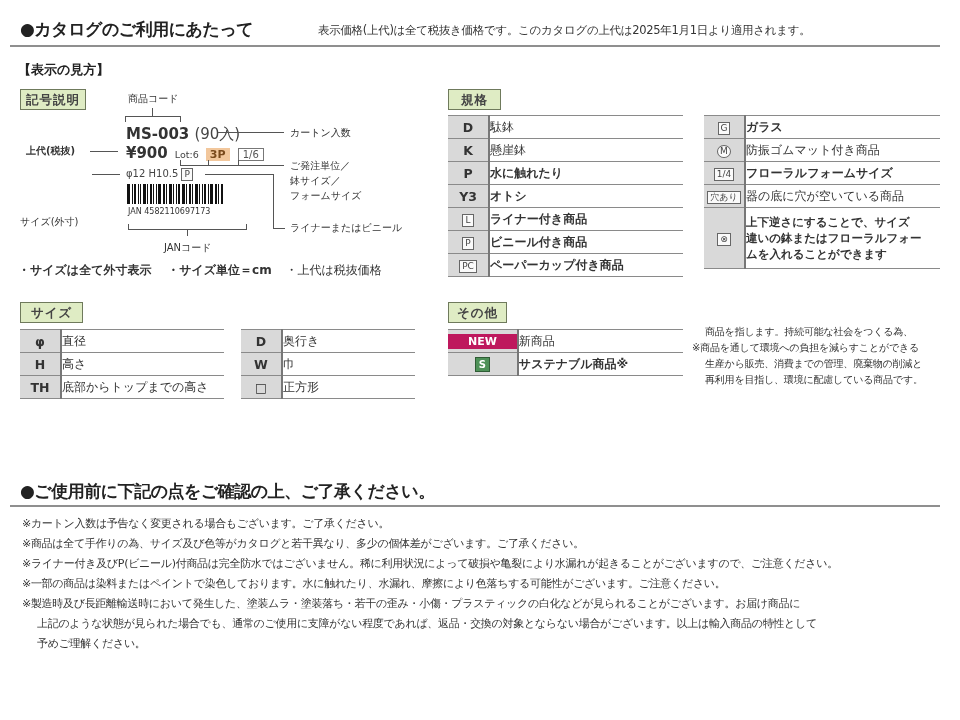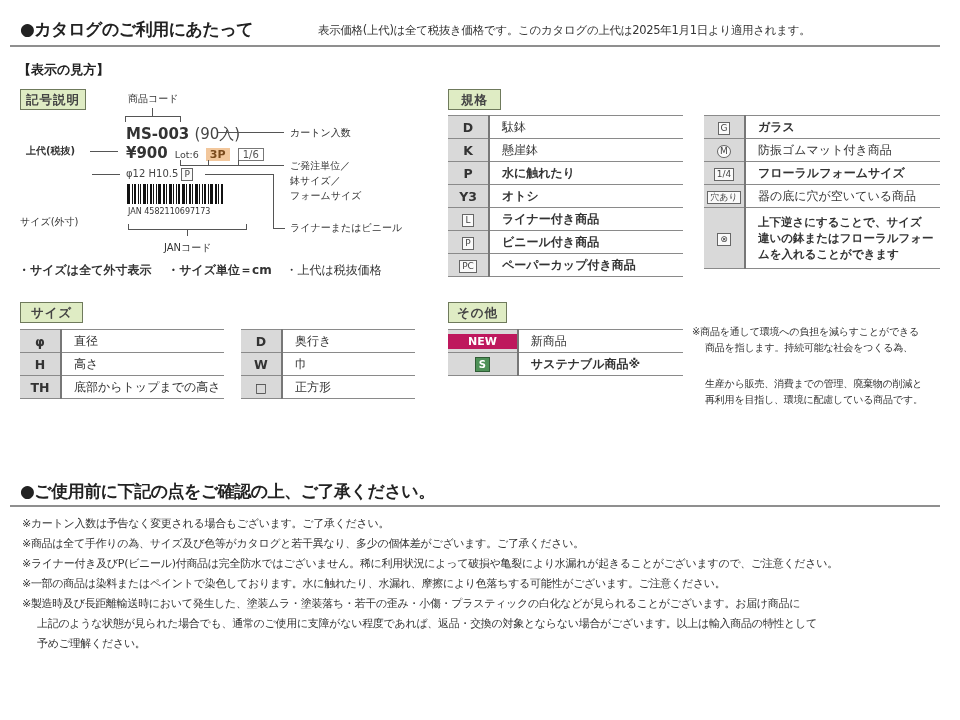--- a/index.html
+++ b/index.html
@@ -24,7 +24,7 @@
     background:#d9d9d9; text-align:center; font-weight:bold; color:#333; font-size:12.5px;
     border-right:2px solid #777;
   }
-  table.legend td.v { padding-left:12px; color:#333; white-space:nowrap; }
+  table.legend td.v { color:#333; white-space:nowrap; }
   .boxicon {
     display:inline-block; border:1px solid #666; font-size:9px; line-height:11px; padding:0 2px;
     color:#444; background:#fafafa; font-weight:normal;

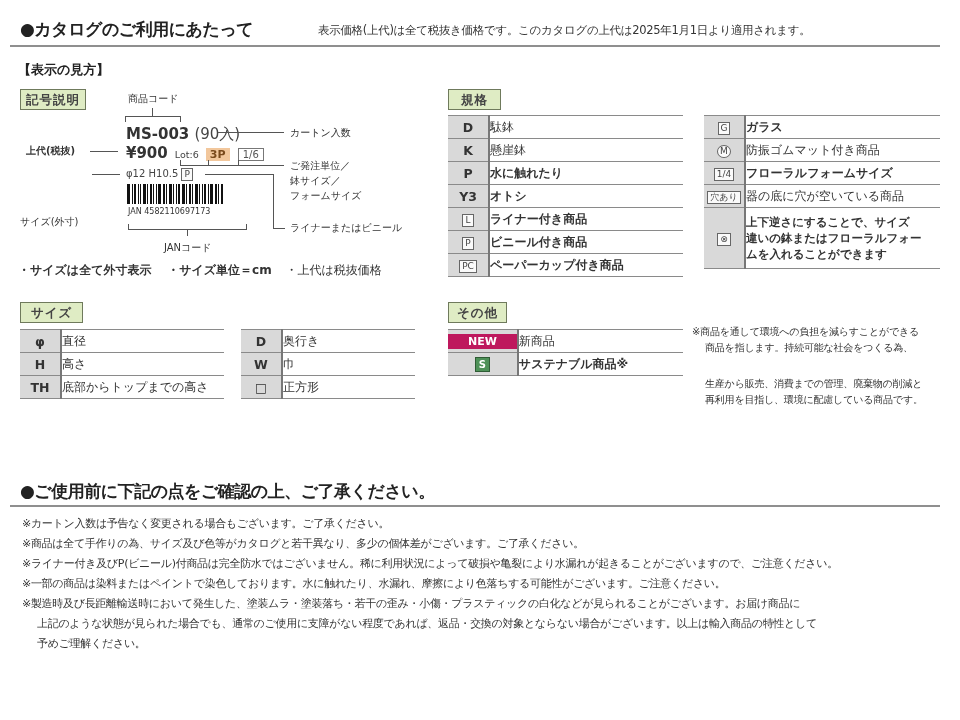--- a/index.html
+++ b/index.html
@@ -251,8 +251,8 @@
 </tbody>
   </table>
 <div class="note" style="left:692px;top:324px;">
+  <div style="padding-left:13px;">商品を指します。持続可能な社会をつくる為、</div>
   <div>※商品を通して環境への負担を減らすことができる</div>
-  <div style="padding-left:13px;">商品を指します。持続可能な社会をつくる為、</div>
   <div style="padding-left:13px;margin-top:20px;">生産から販売、消費までの管理、廃棄物の削減と</div>
   <div style="padding-left:13px;">再利用を目指し、環境に配慮している商品です。</div>
 </div>

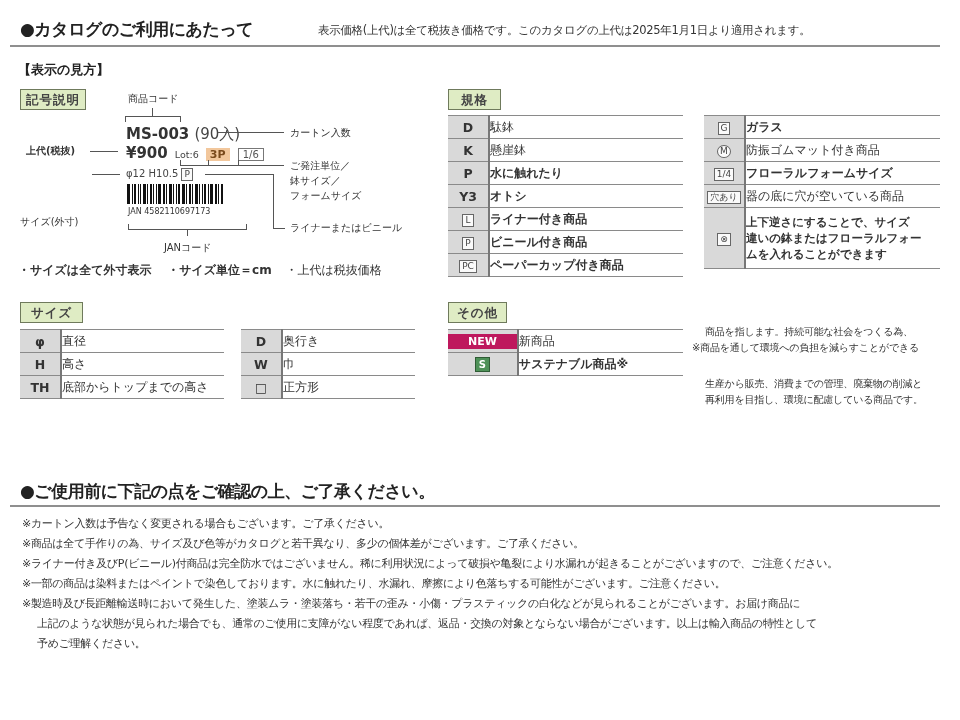--- a/index.html
+++ b/index.html
@@ -253,7 +253,7 @@
 <div class="note" style="left:692px;top:324px;">
   <div style="padding-left:13px;">商品を指します。持続可能な社会をつくる為、</div>
   <div>※商品を通して環境への負担を減らすことができる</div>
-  <div style="padding-left:13px;margin-top:20px;">生産から販売、消費までの管理、廃棄物の削減と</div>
+  <div style="padding-left:13px;">生産から販売、消費までの管理、廃棄物の削減と</div>
   <div style="padding-left:13px;">再利用を目指し、環境に配慮している商品です。</div>
 </div>
 

